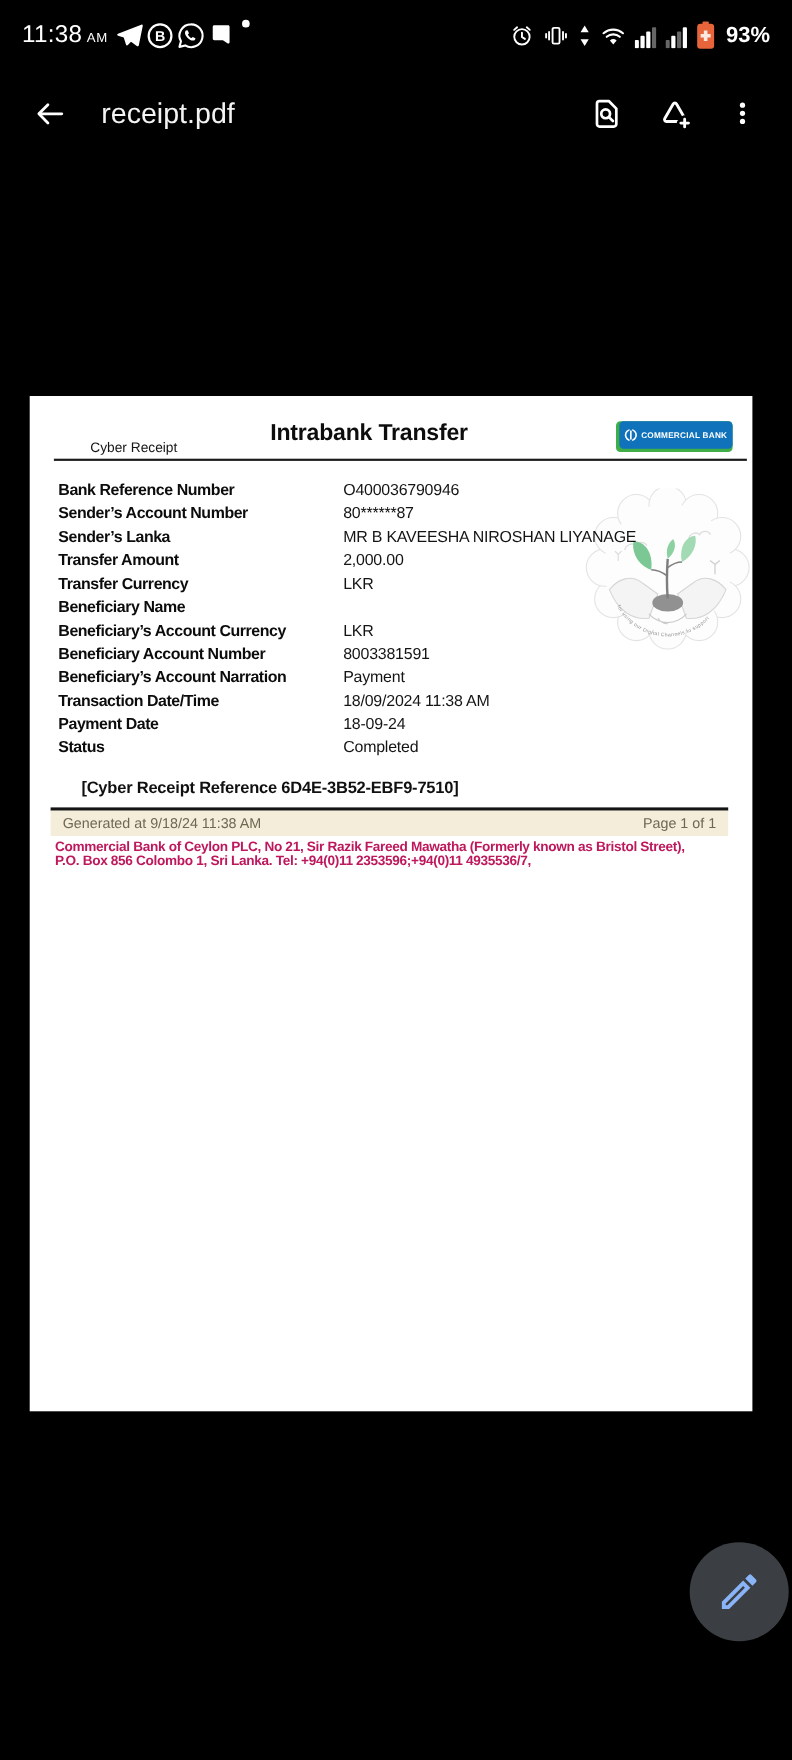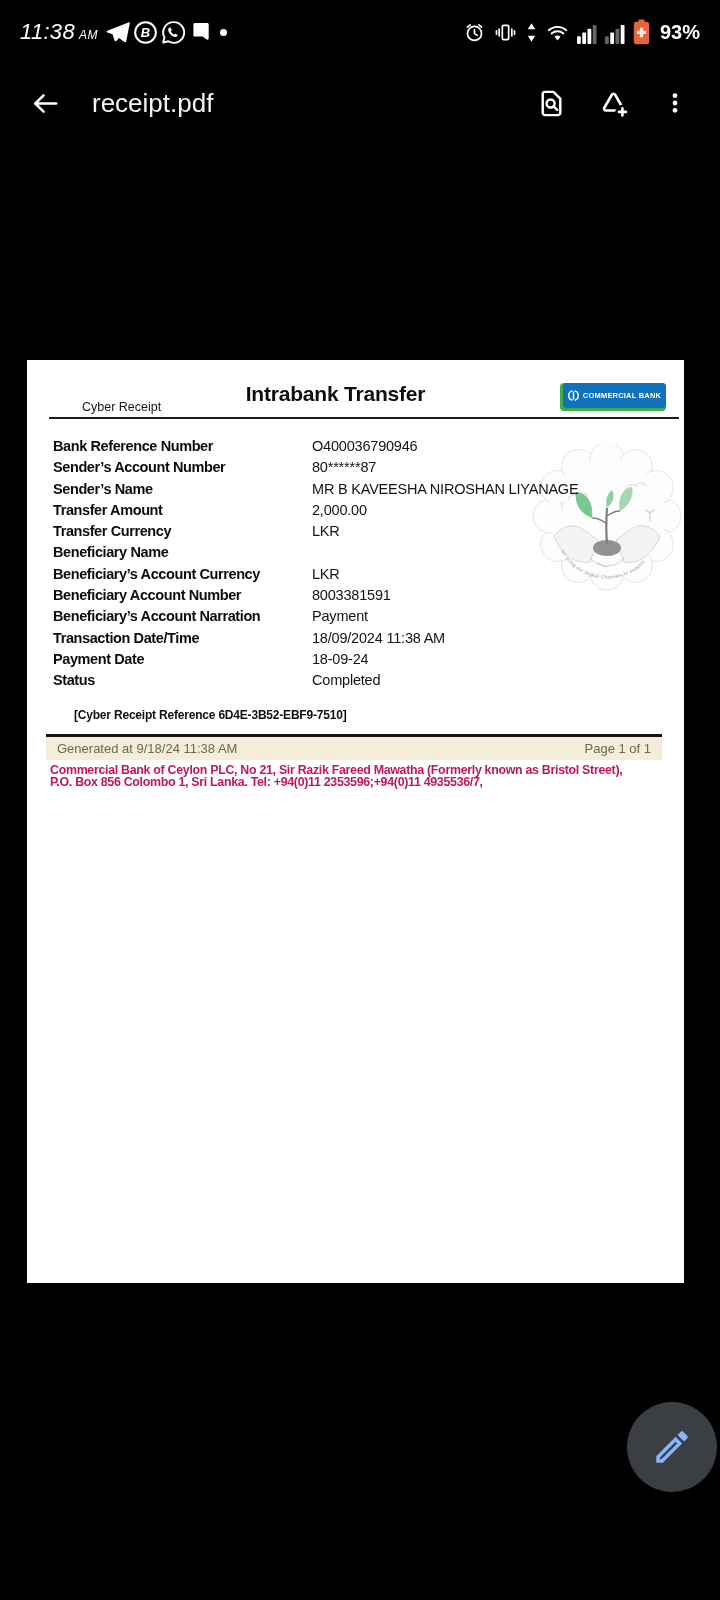--- a/index.html
+++ b/index.html
@@ -11,7 +11,7 @@
   
   .status-bar{position:absolute;top:0;left:0;right:0;height:64px;
     display:flex;align-items:center;padding:0 20px;color:#fff;}
-  .sb-left{display:flex;align-items:center;font-style:italic;}
+  .sb-left{display:flex;align-items:flex-start;}
   .time-wrap{display:flex;align-items:baseline;gap:4px;margin-right:6px;}
   .time{font-size:22px;letter-spacing:.3px;}
   .period{font-size:12px;letter-spacing:.5px;}

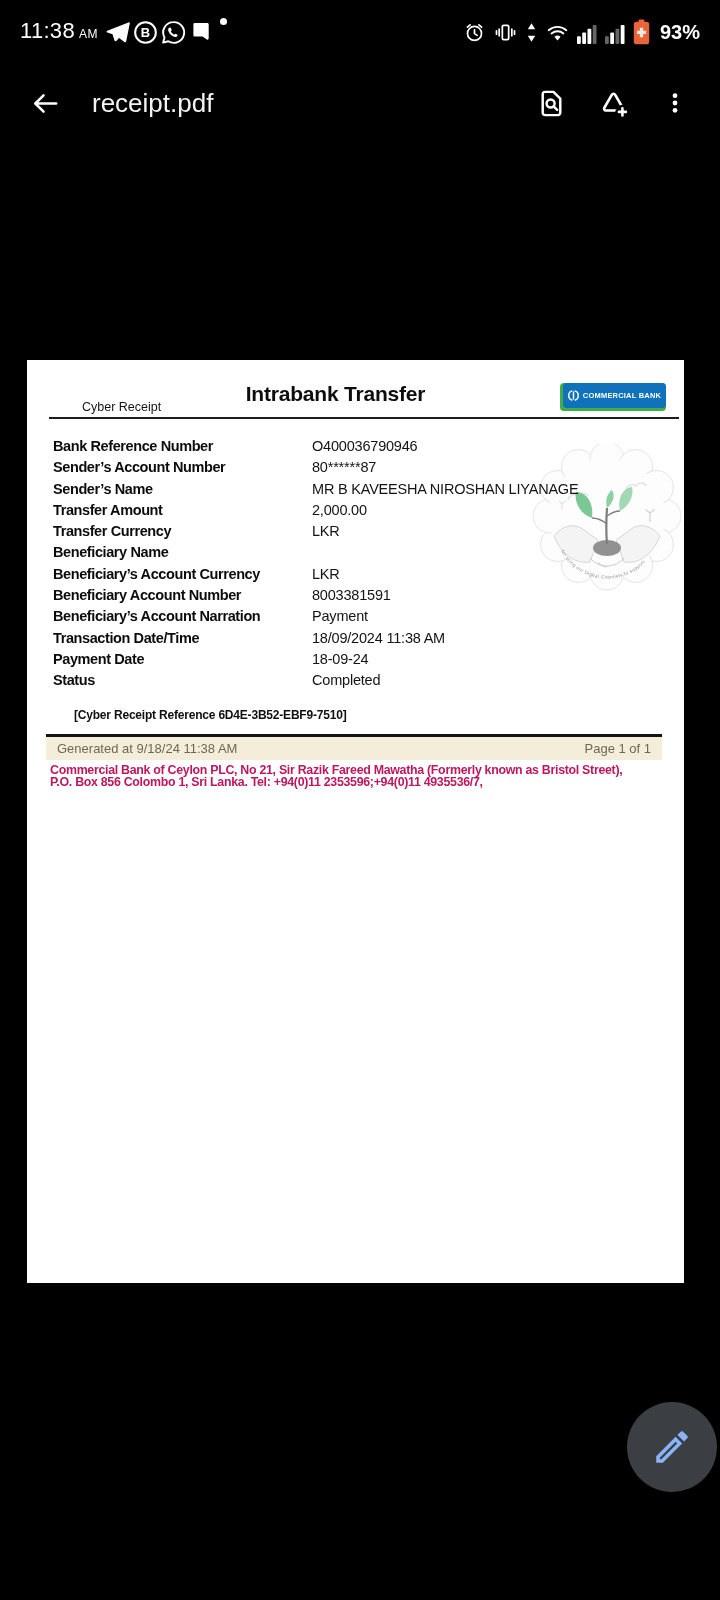--- a/index.html
+++ b/index.html
@@ -256,7 +256,7 @@
           <span class="field-value">80******87</span>
         </div>
       <div class="field-row">
-          <span class="field-label">Sender’s Name</span>
+          <span class="field-label">Sender’s Lanka</span>
           <span class="field-value">MR B KAVEESHA NIROSHAN LIYANAGE</span>
         </div>
       <div class="field-row">

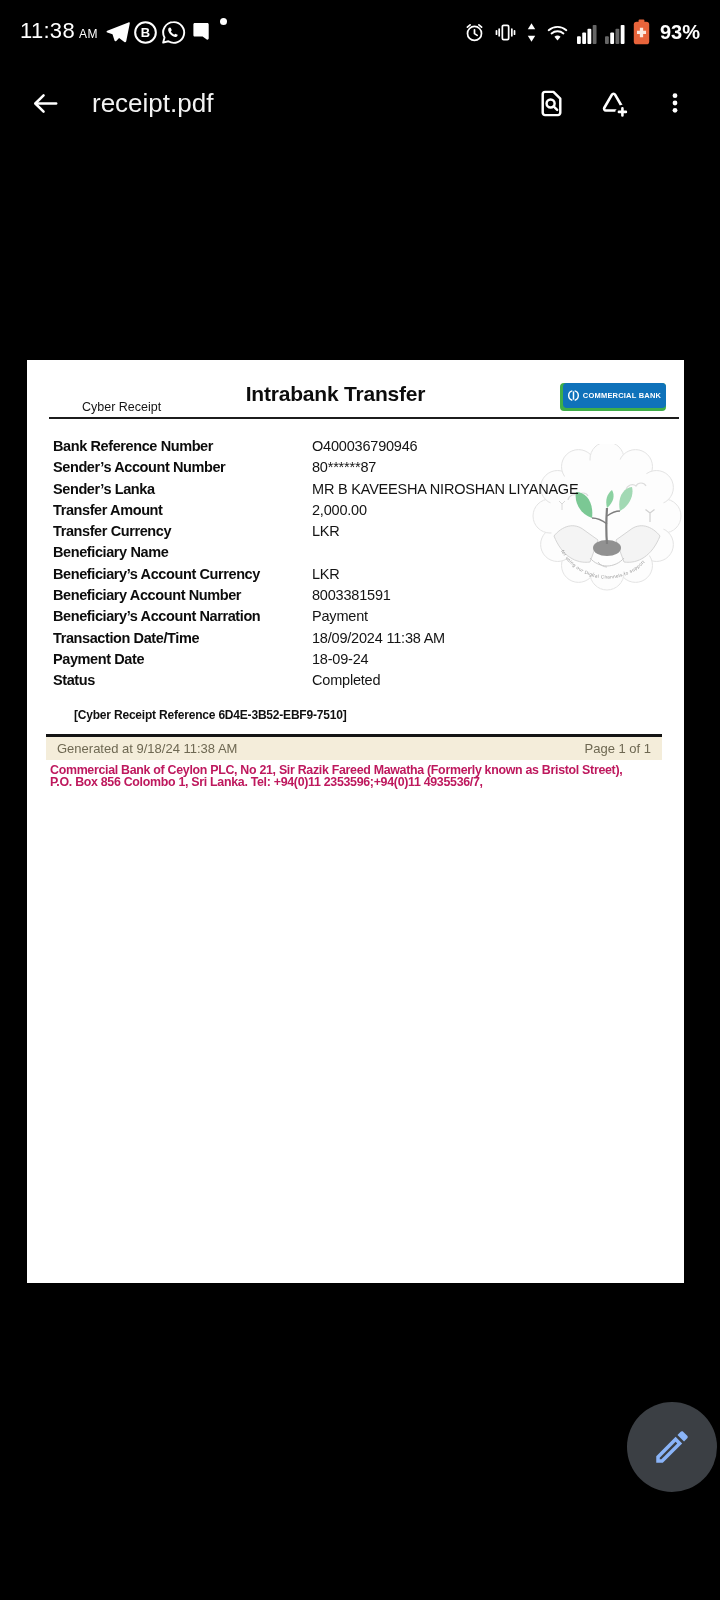--- a/index.html
+++ b/index.html
@@ -52,7 +52,7 @@
     letter-spacing:-.4px;color:#0c0c0c;white-space:nowrap;}
   .field-value{position:absolute;left:285px;top:2px;font-size:14.5px;
     letter-spacing:-.2px;color:#141414;white-space:nowrap;}
-  .reference-line{position:absolute;left:23px;top:348px;font-size:12px;font-weight:600;
+  .reference-line{position:absolute;left:23px;top:348px;font-size:15px;font-weight:600;
     letter-spacing:-.2px;color:#101010;z-index:2;padding-left:24px;}
   .bar-divider{position:absolute;left:19px;top:374px;width:616px;height:2.5px;background:#141414;z-index:2;}
   .generated-bar{position:absolute;left:19px;top:377px;width:616px;height:23px;background:#F4EDDA;

